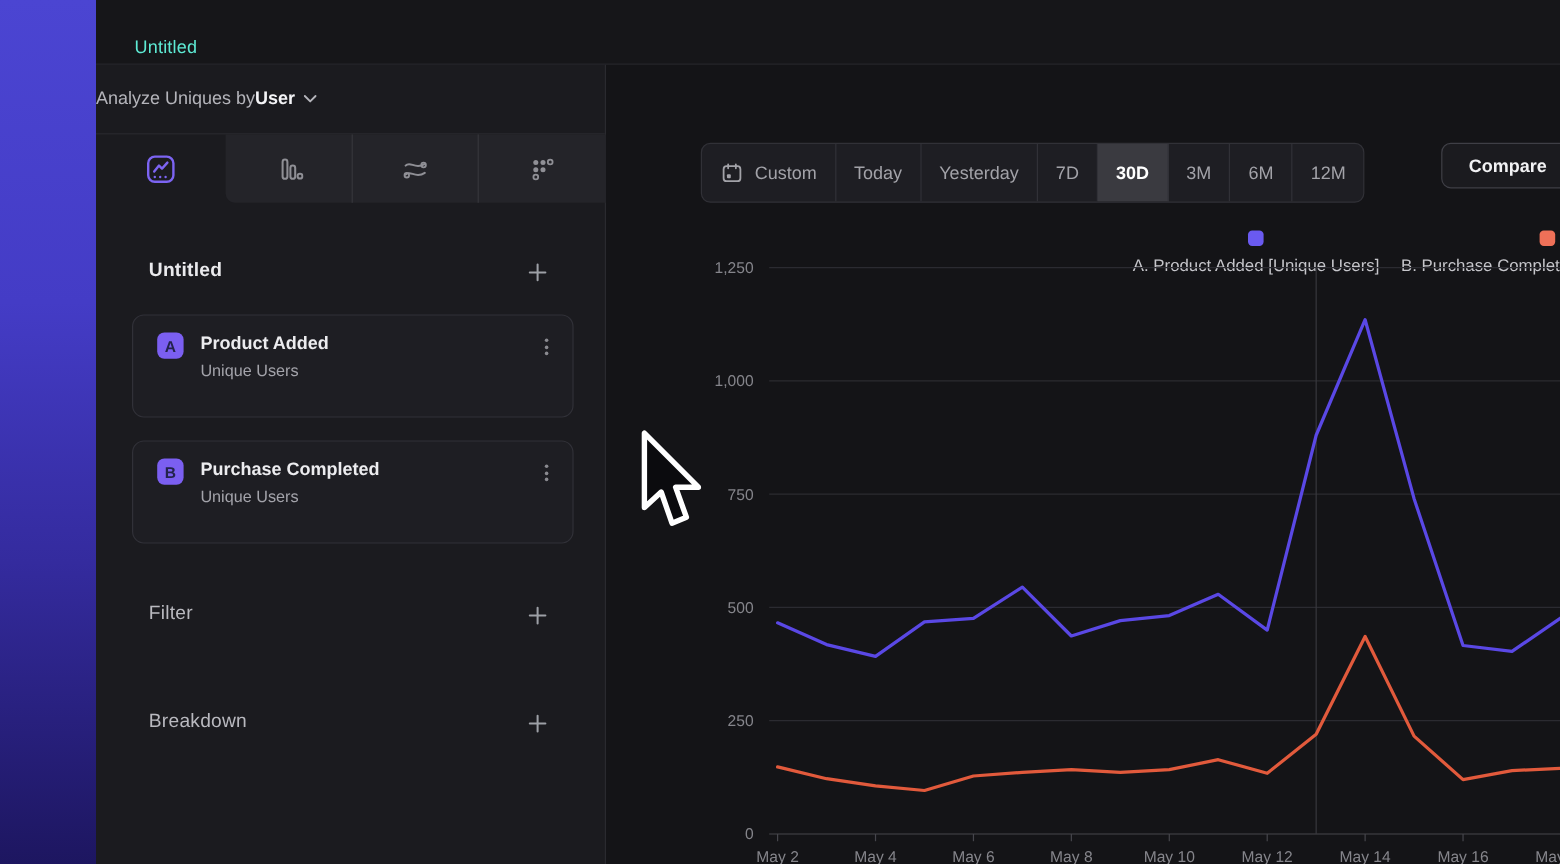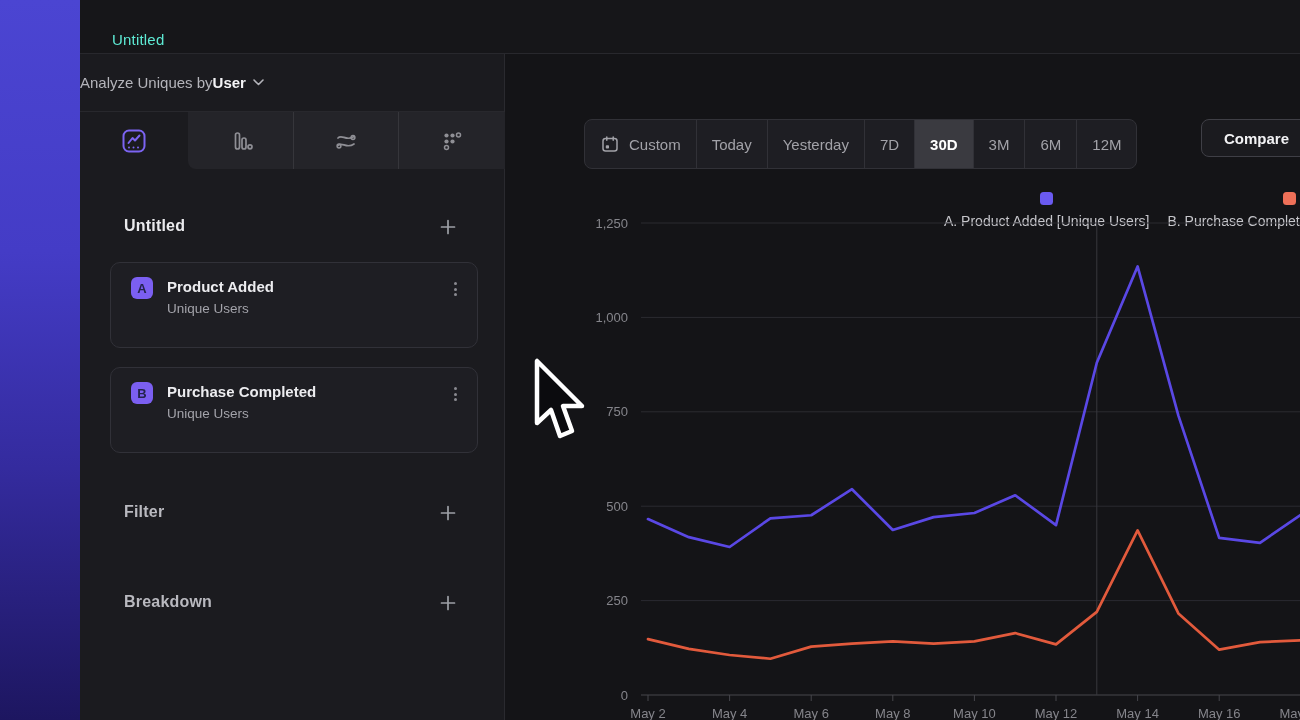--- a/index.html
+++ b/index.html
@@ -47,7 +47,7 @@
   }
   .tab-sep { position:absolute; top:58px; height:57px; width:1px; background:#36363b; }
   .section-label { position:absolute; left:44px; font-size:16px; font-weight:700; color:#eaeaed; letter-spacing:.2px; }
-  .section-label.dim { color:#b9b9bf; font-weight:700; }
+  .section-label.dim { color:#b9b9bf; font-weight:400; }
   .plus-btn {
     position:absolute; left:355px; width:26px; height:26px;
     display:flex; align-items:center; justify-content:center; cursor:pointer;

